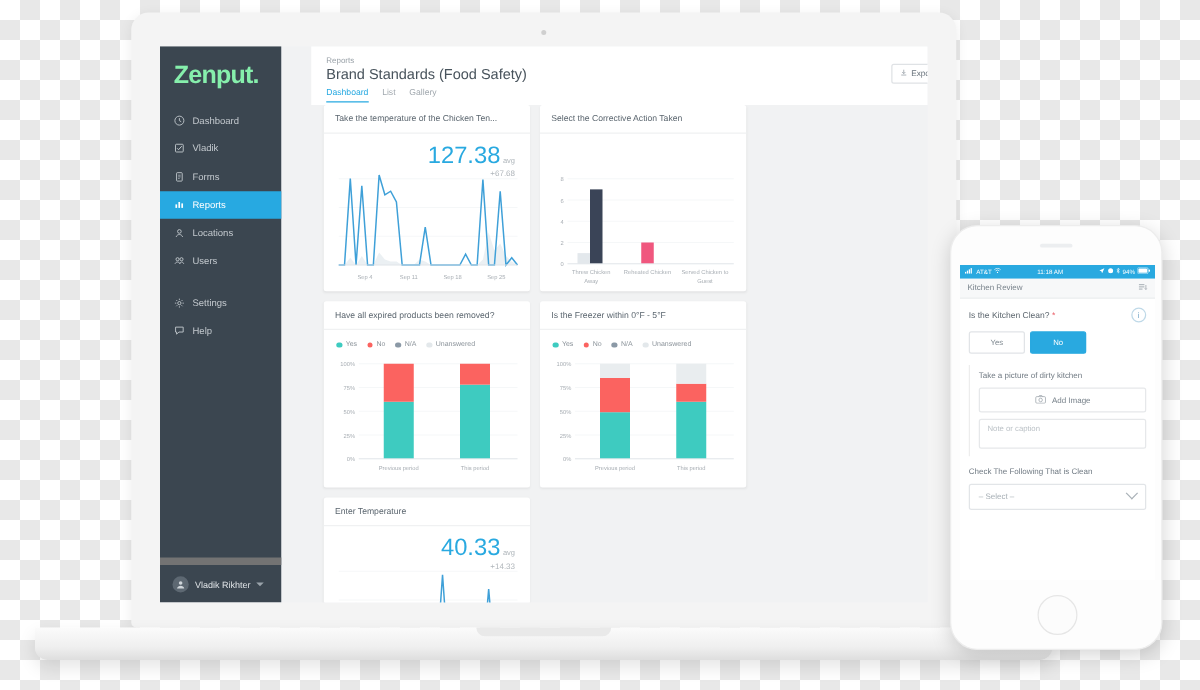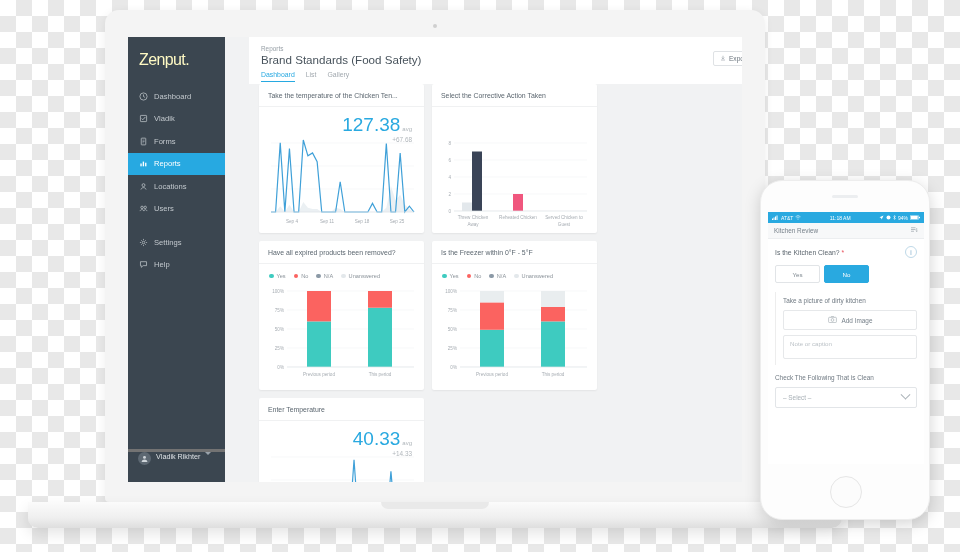--- a/index.html
+++ b/index.html
@@ -34,7 +34,7 @@
   #sidebar{position:absolute;left:0;top:0;width:97px;height:445px;background:#3b4650;
     display:flex;flex-direction:column;}
   #brand{height:34px;display:flex;align-items:center;padding:6px 0 0 11px;}
-  .logo-text{color:#fef9c3;font-size:16px;font-weight:normal;letter-spacing:-.6px;}
+  .logo-text{color:#86efac;font-size:20px;font-weight:bold;letter-spacing:-.6px;}
   #nav{flex:1;padding-top:8px;}
   .nav-item{display:flex;align-items:center;gap:6px;height:22.5px;padding-left:11px;
     color:#c3c9ce;font-size:7.6px;cursor:pointer;}

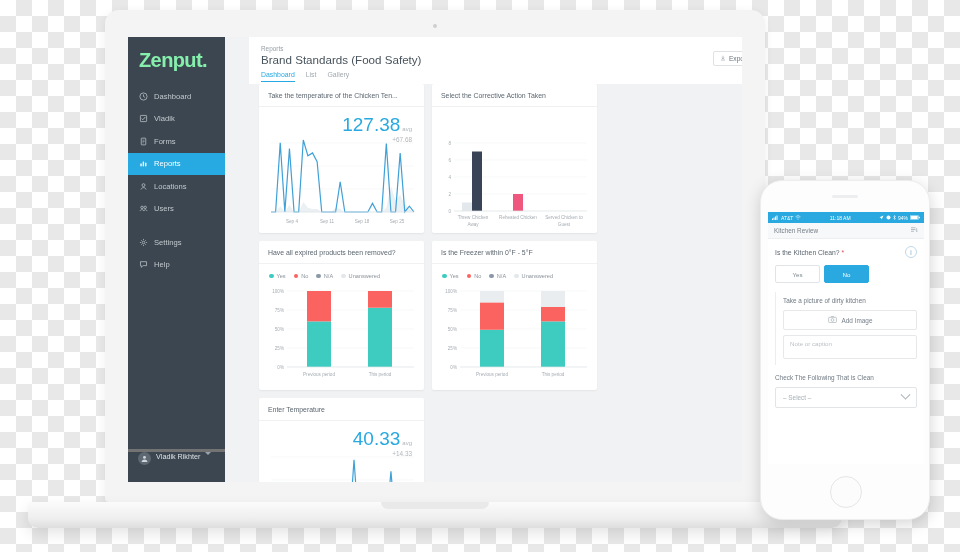--- a/index.html
+++ b/index.html
@@ -42,8 +42,8 @@
   .nav-item .ico{width:9px;height:9px;display:flex;align-items:center;justify-content:center;flex:0 0 9px;}
   .nav-item .ico svg{width:9px;height:9px;display:block;}
   .nav-gap{height:11px;}
-  #user-row{display:flex;gap:5px;height:30px;padding-left:10px;
-    border-top:3px solid #737373;cursor:pointer;}
+  #user-row{display:flex;align-items:center;gap:5px;height:30px;padding-left:10px;
+    border-top:6px solid #737373;cursor:pointer;}
   #user-avatar{width:13px;height:13px;border-radius:50%;background:#5d6872;
     display:flex;align-items:center;justify-content:center;flex:0 0 13px;}
   #user-name{color:#dfe3e6;font-size:7.2px;}

